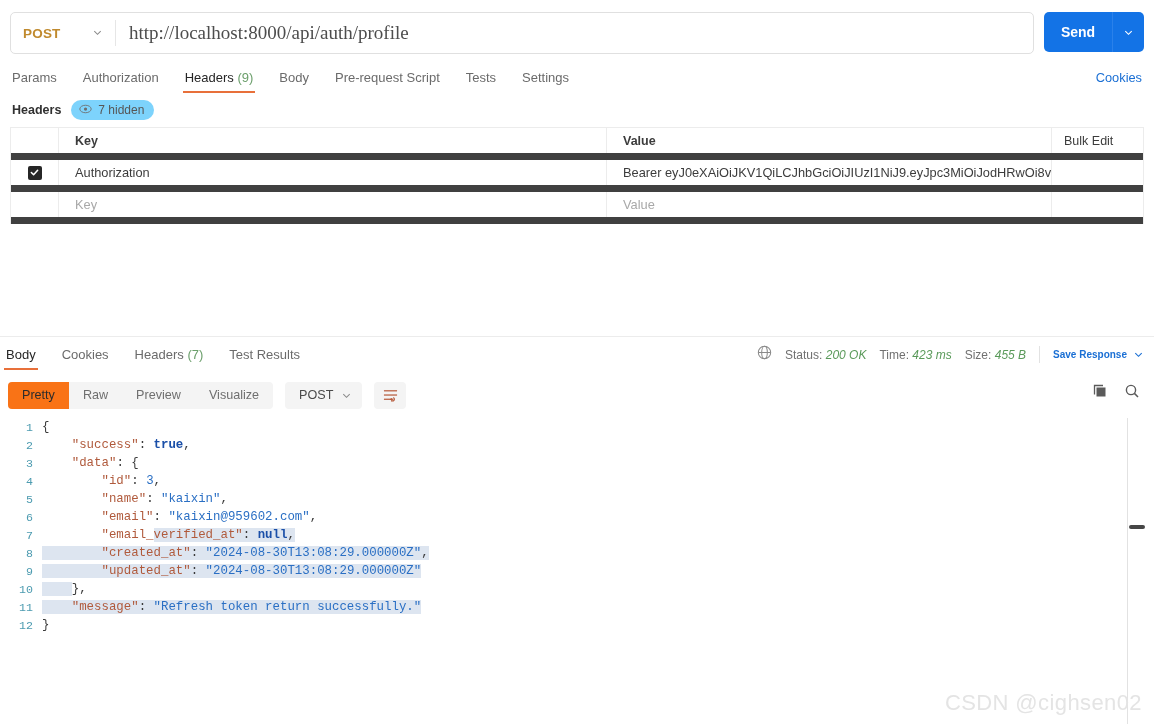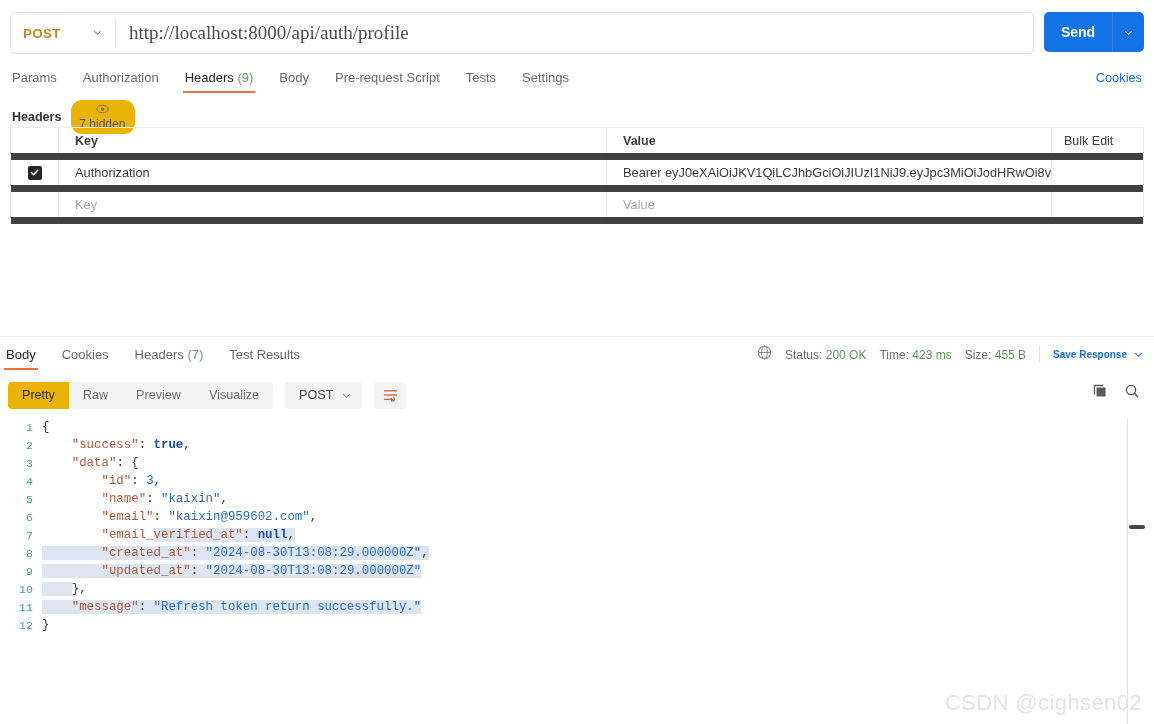--- a/index.html
+++ b/index.html
@@ -39,7 +39,7 @@
   
   .hdr-sub { position: absolute; left: 12px; top: 100px; display: flex; align-items: center; gap: 10px; }
   .hdr-sub-title { font-size: 12.5px; font-weight: 700; color: #313131; }
-  .hidden-pill { display: flex; align-items: center; background: #eab308; border-radius: 11px; padding: 3px 10px 3px 8px; cursor: pointer; flex-direction: column; }
+  .hidden-pill { display: flex; align-items: center; gap: 6px; background: #7dd3fc; border-radius: 11px; padding: 3px 10px 3px 8px; cursor: pointer; }
   .hidden-pill span { font-size: 12px; color: #565656; }
 
   

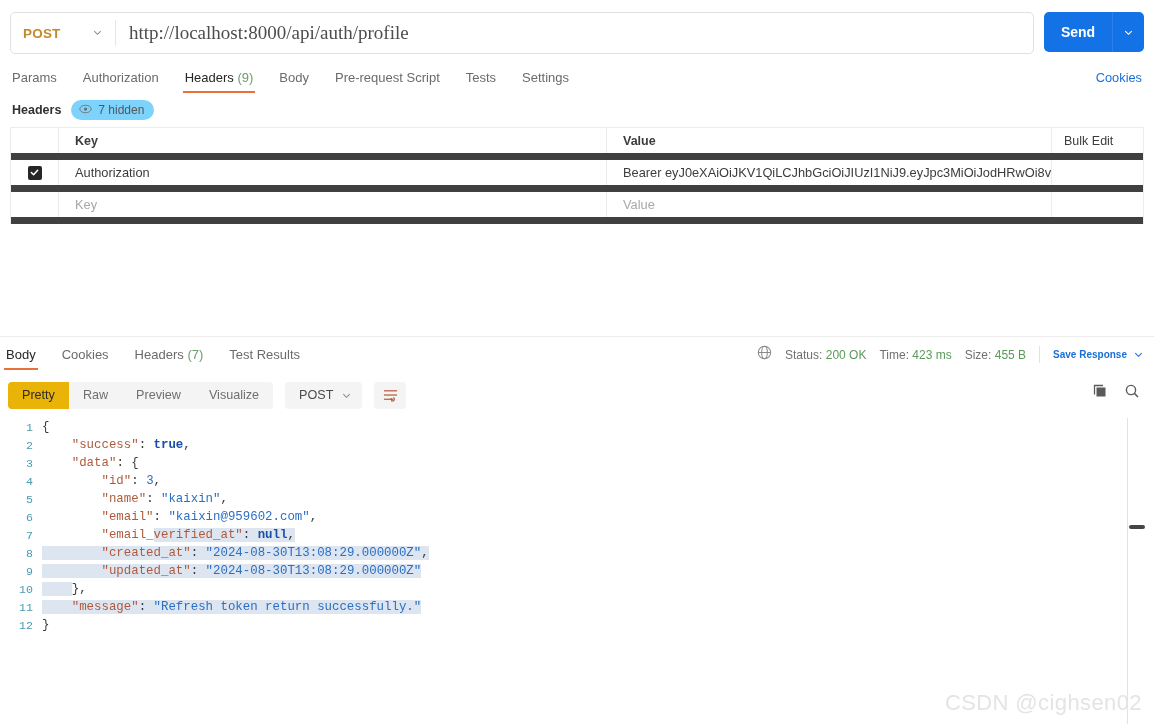--- a/index.html
+++ b/index.html
@@ -64,7 +64,7 @@
   .resp-tabs .tab:first-child { margin-left: 6px; }
   .resp-meta { position: absolute; right: 10px; bottom: 6px; display: flex; align-items: center; gap: 13px; }
   .meta-txt { font-size: 12px; color: #707070; white-space: nowrap; }
-  .meta-txt b { font-weight: 400; color: #5a9a5a; }
+  .meta-txt b { font-weight: 400; color: #5a9a5a; font-style: italic; }
   .meta-sep { width: 1px; height: 17px; background: #e2e2e2; }
   .save-resp { font-size: 10px; font-weight: 700; color: #1a6fd4; cursor: pointer; display: flex; align-items: center; gap: 6px; }
 

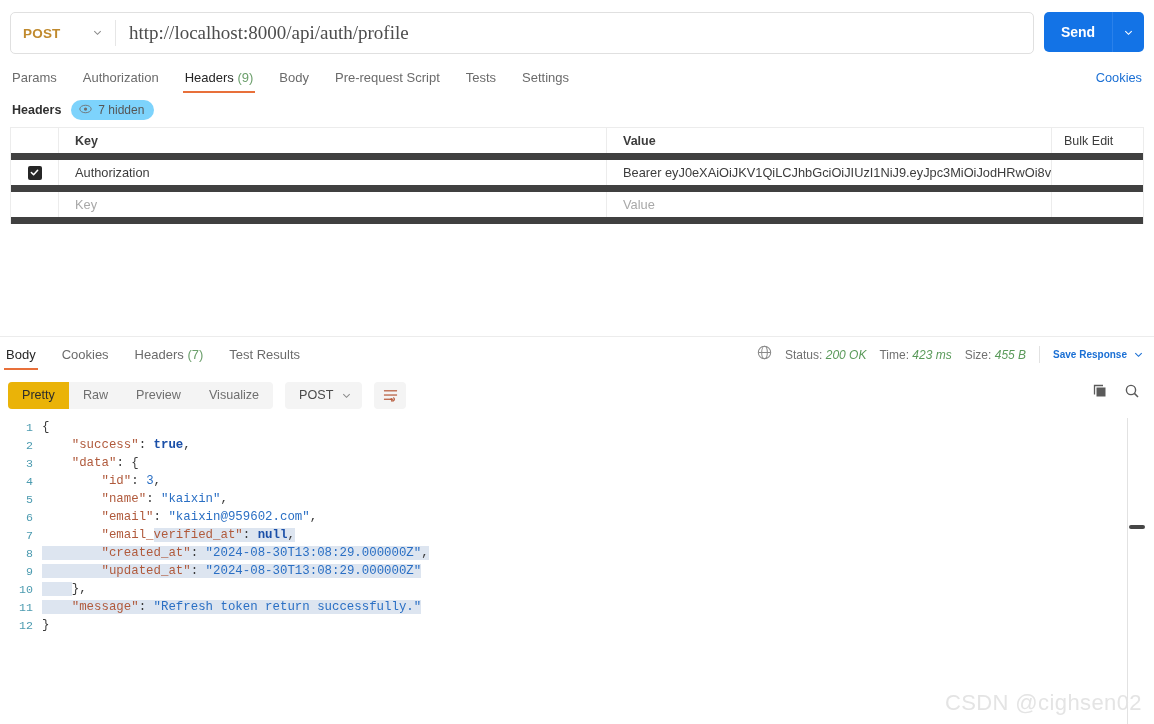--- a/index.html
+++ b/index.html
@@ -72,7 +72,7 @@
   .viewbar { position: absolute; left: 0; top: 379px; width: 1154px; height: 32px; display: flex; align-items: center; }
   .seg { display: flex; align-items: center; height: 27px; background: #f4f4f4; border-radius: 4px; margin-left: 8px; overflow: hidden; }
   .seg .sgi { font-size: 12.6px; color: #6f6f6f; padding: 0 14px; height: 27px; display: flex; align-items: center; cursor: pointer; }
-  .seg .sgi.on { background: #eab308; color: #2c2c2c; }
+  .seg .sgi.on { background: #f97316; color: #2c2c2c; }
   .fmt { display: flex; align-items: center; gap: 8px; height: 27px; background: #f4f4f4; border-radius: 4px; margin-left: 12px; padding: 0 10px 0 14px; cursor: pointer; }
   .fmt span { font-size: 12.6px; color: #4a4a4a; }
   .wrapbtn { width: 32px; height: 27px; background: #f4f4f4; border-radius: 4px; margin-left: 12px; display: flex; align-items: center; justify-content: center; cursor: pointer; }

